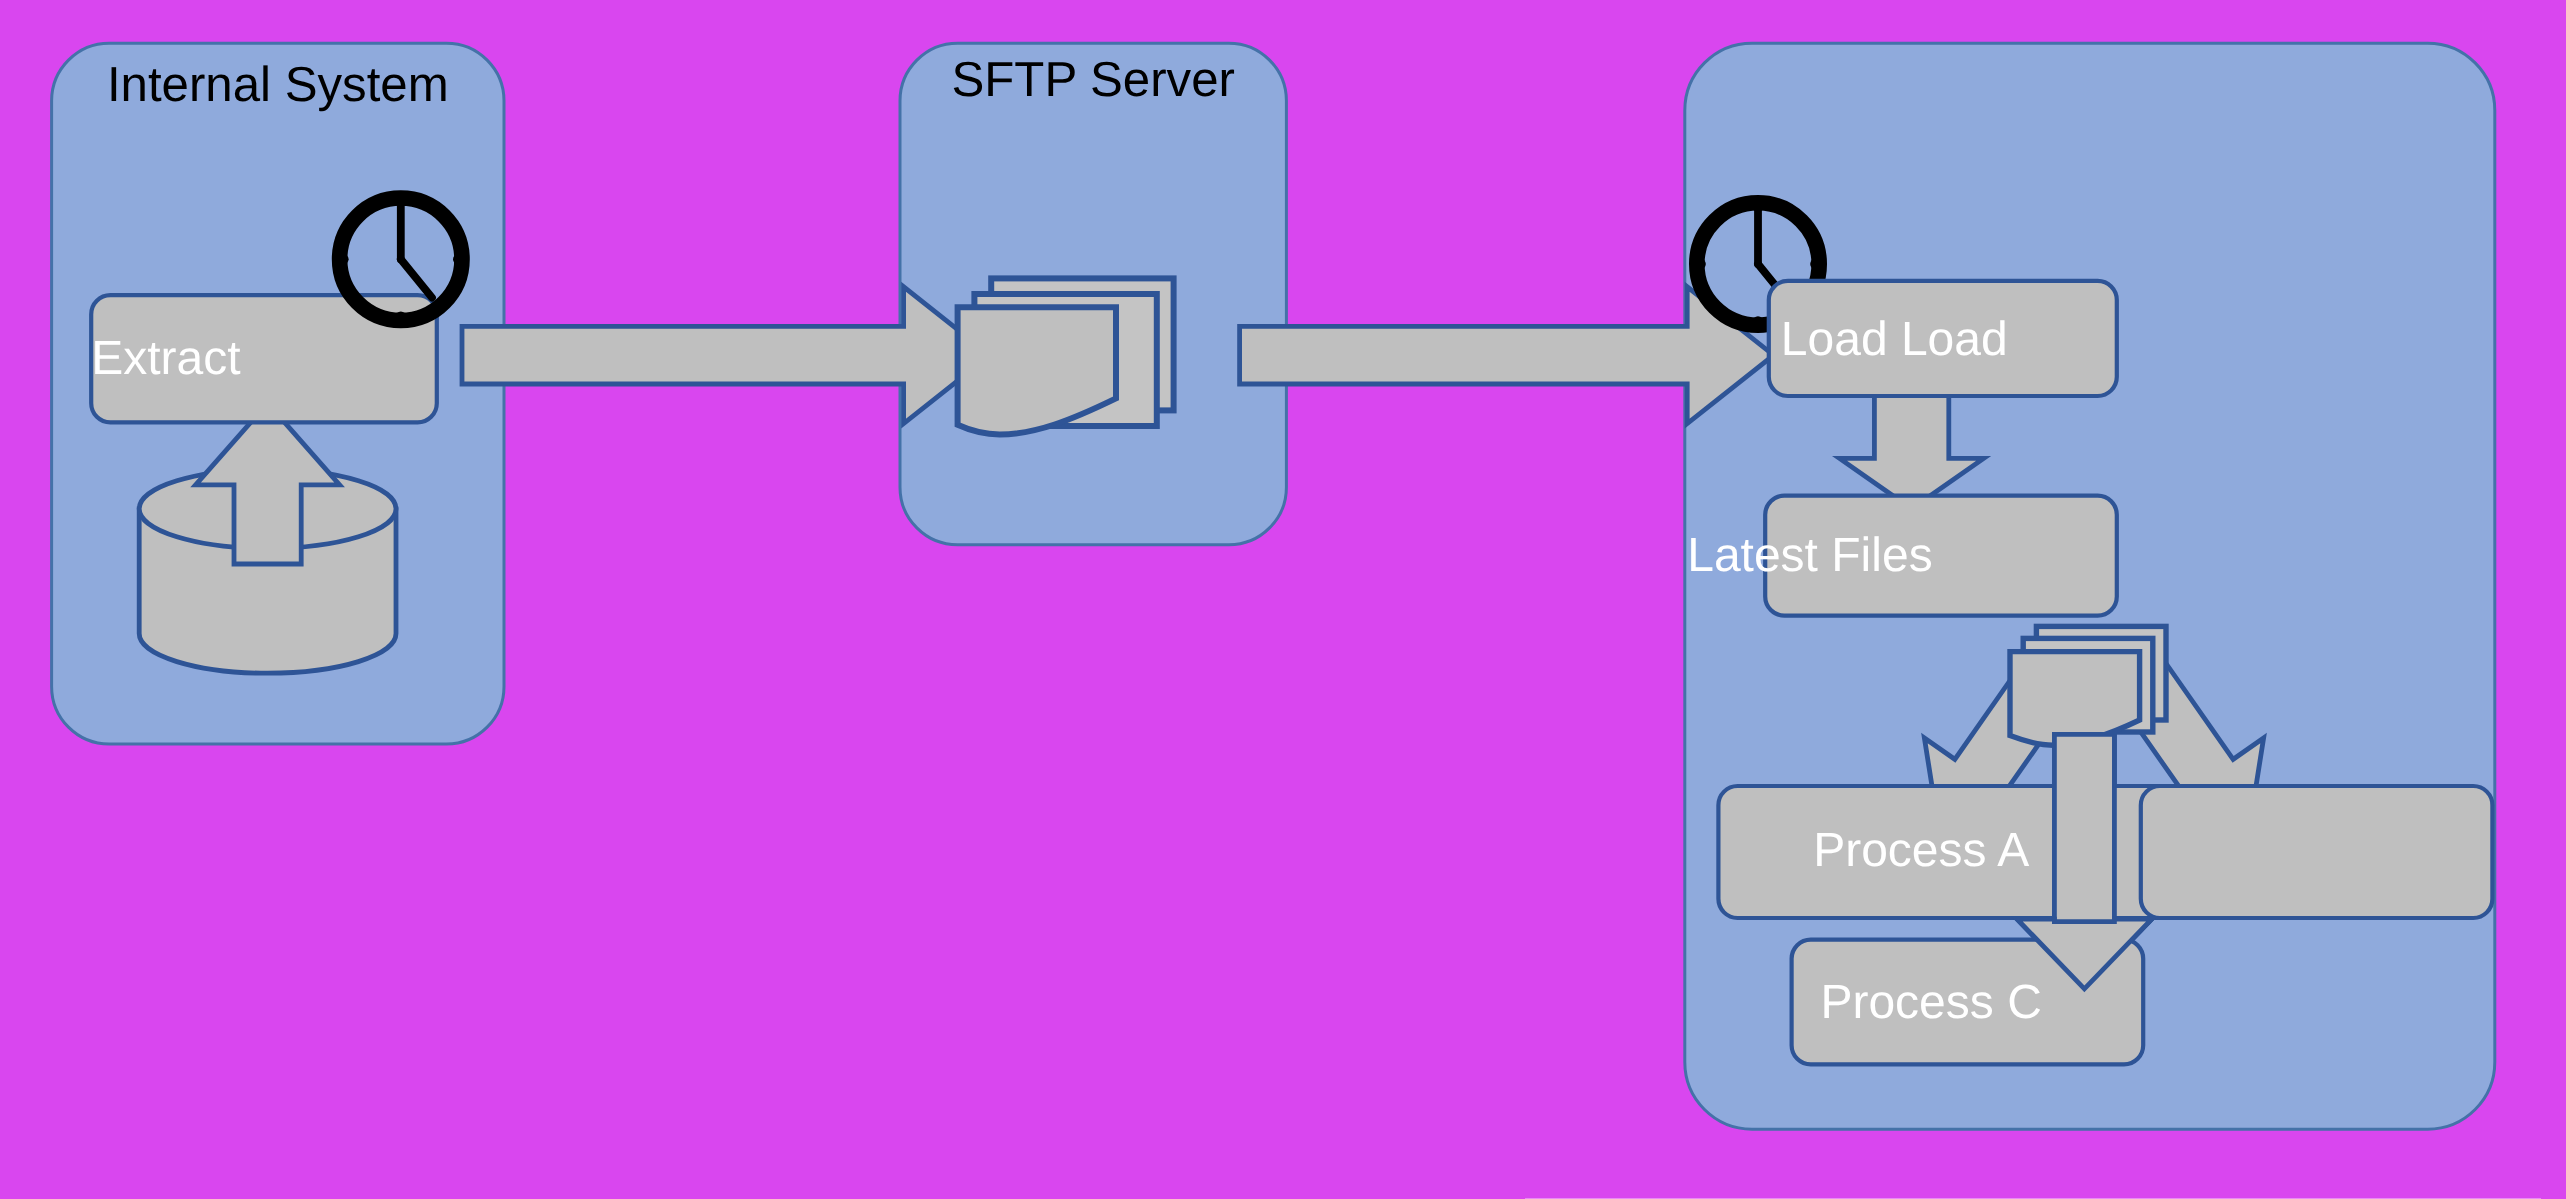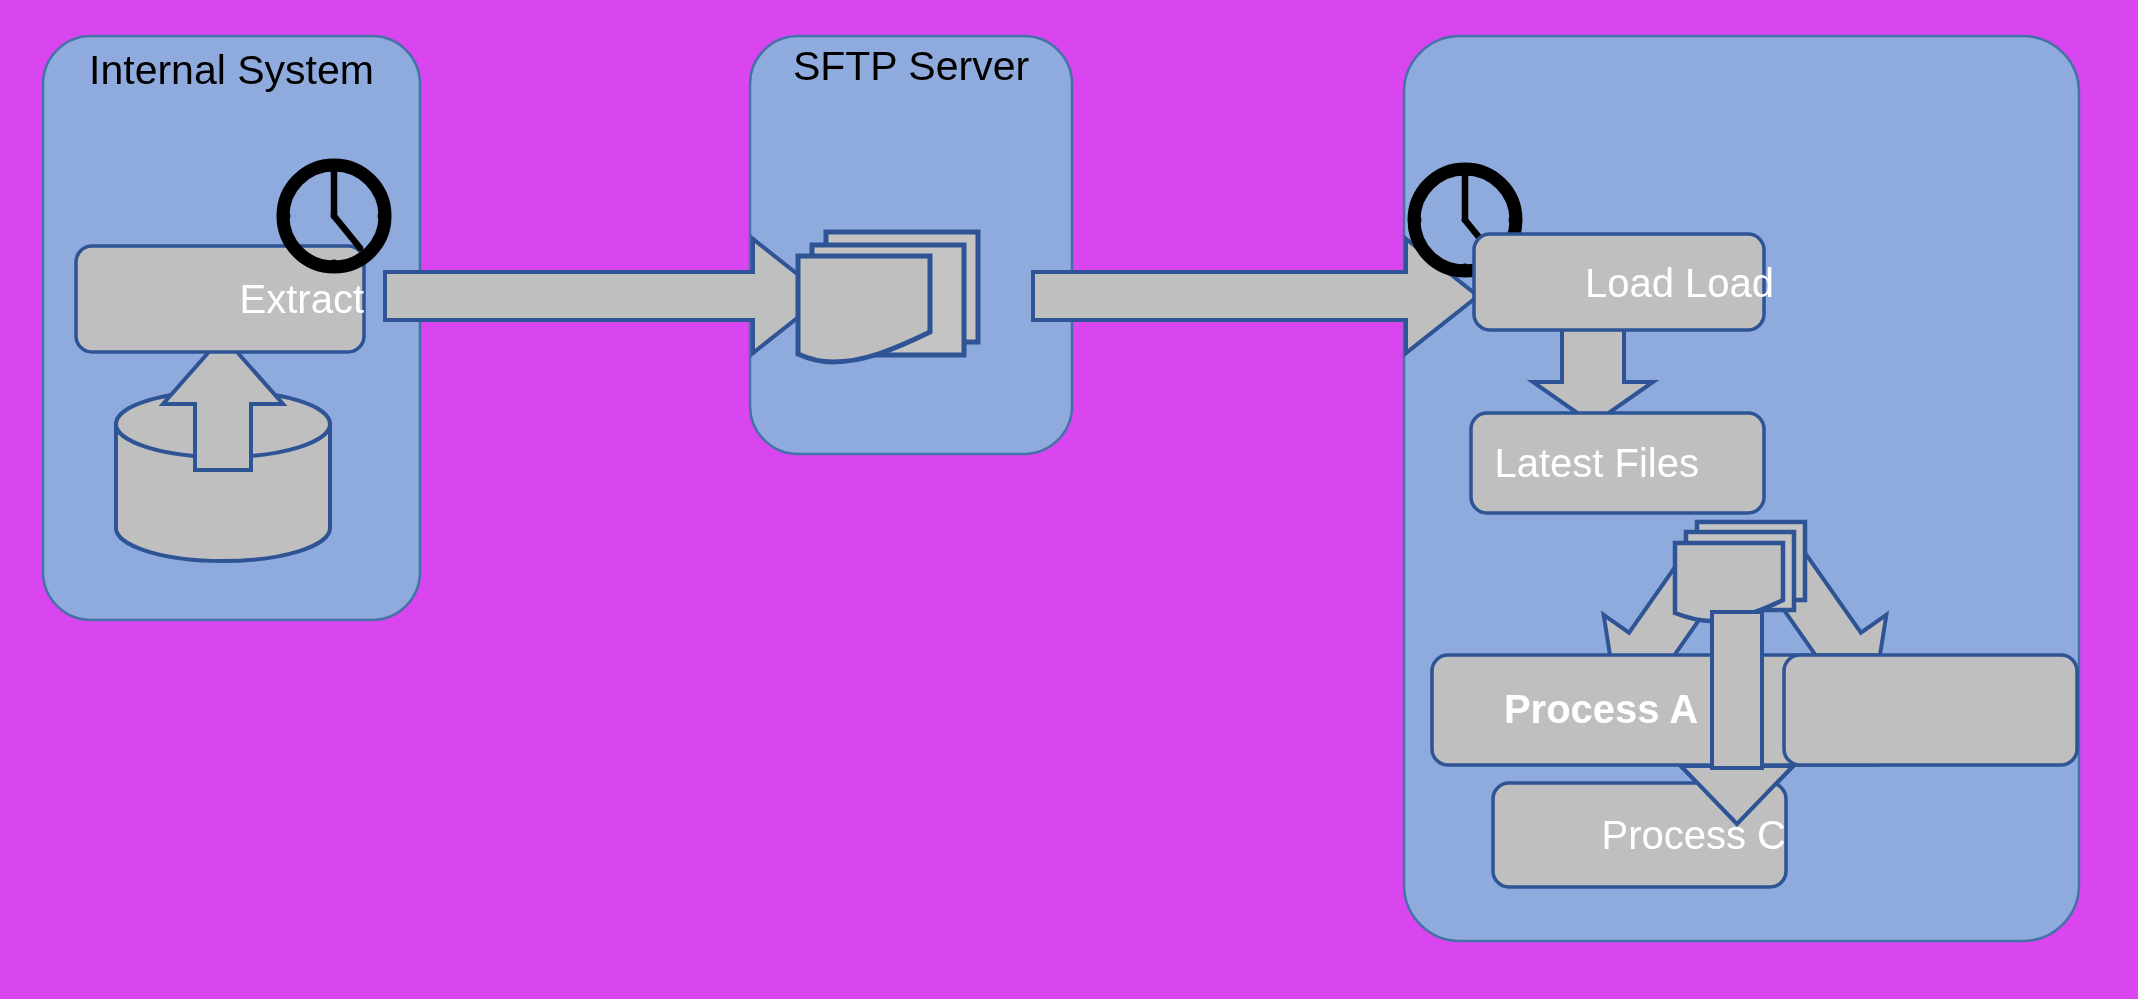--- a/index.html
+++ b/index.html
@@ -38,7 +38,7 @@
     font-size: 40px;
     color: #ffffff;
     white-space: nowrap;
-    text-align: right;
+    text-align: left;
     line-height: 1.1;
     font-family: "Liberation Sans", sans-serif;
     pointer-events: none;

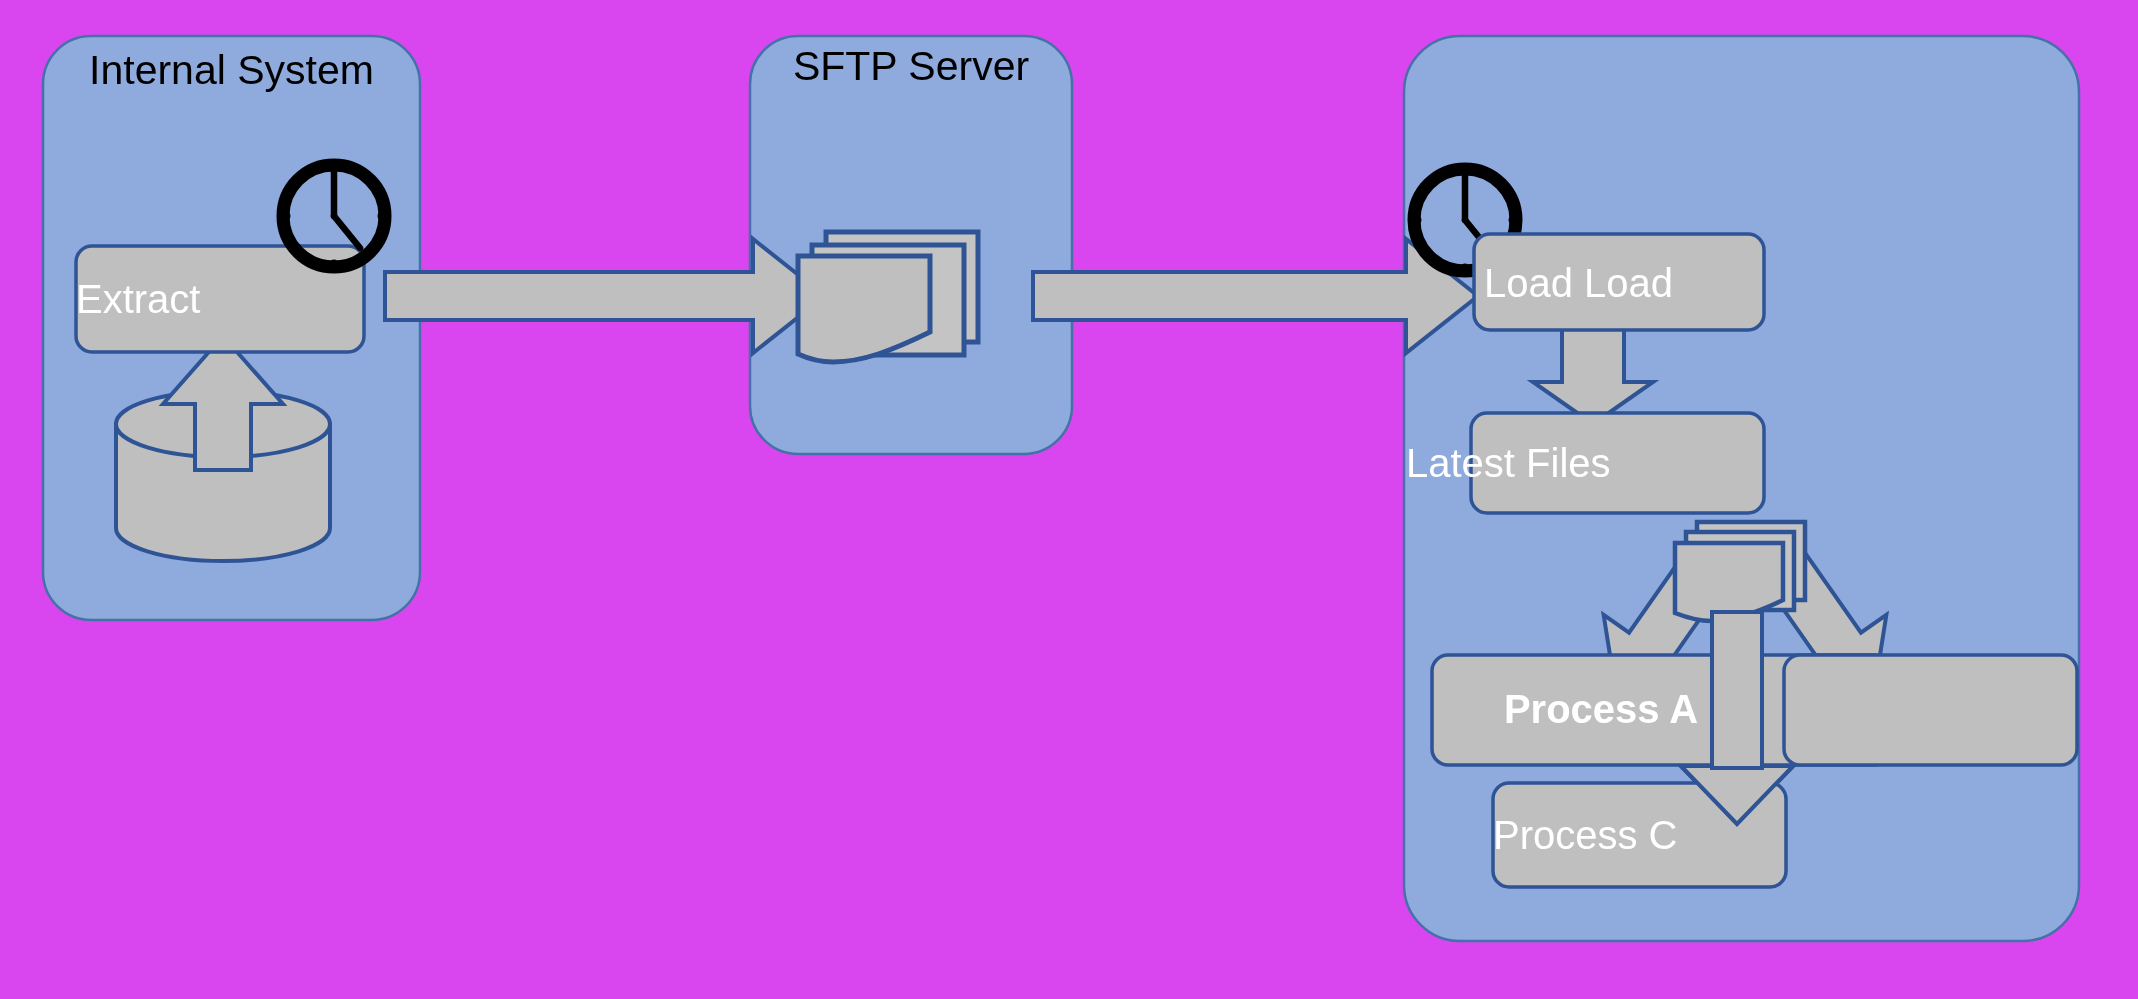--- a/index.html
+++ b/index.html
@@ -140,7 +140,7 @@
 
   <div class="node-label" style="left:1406px; top:441px; width:293px;">Latest Files</div>
 
-  <div class="node-label" style="left:1432px; top:687px; width:338px; text-align:center;font-weight:bold;">Process A</div>
+  <div class="node-label" style="left:1432px; top:687px; width:338px; text-align:center;">Process A</div>
 
 
   <div class="node-label" style="left:1493px; top:813px; width:293px;">Process C</div>

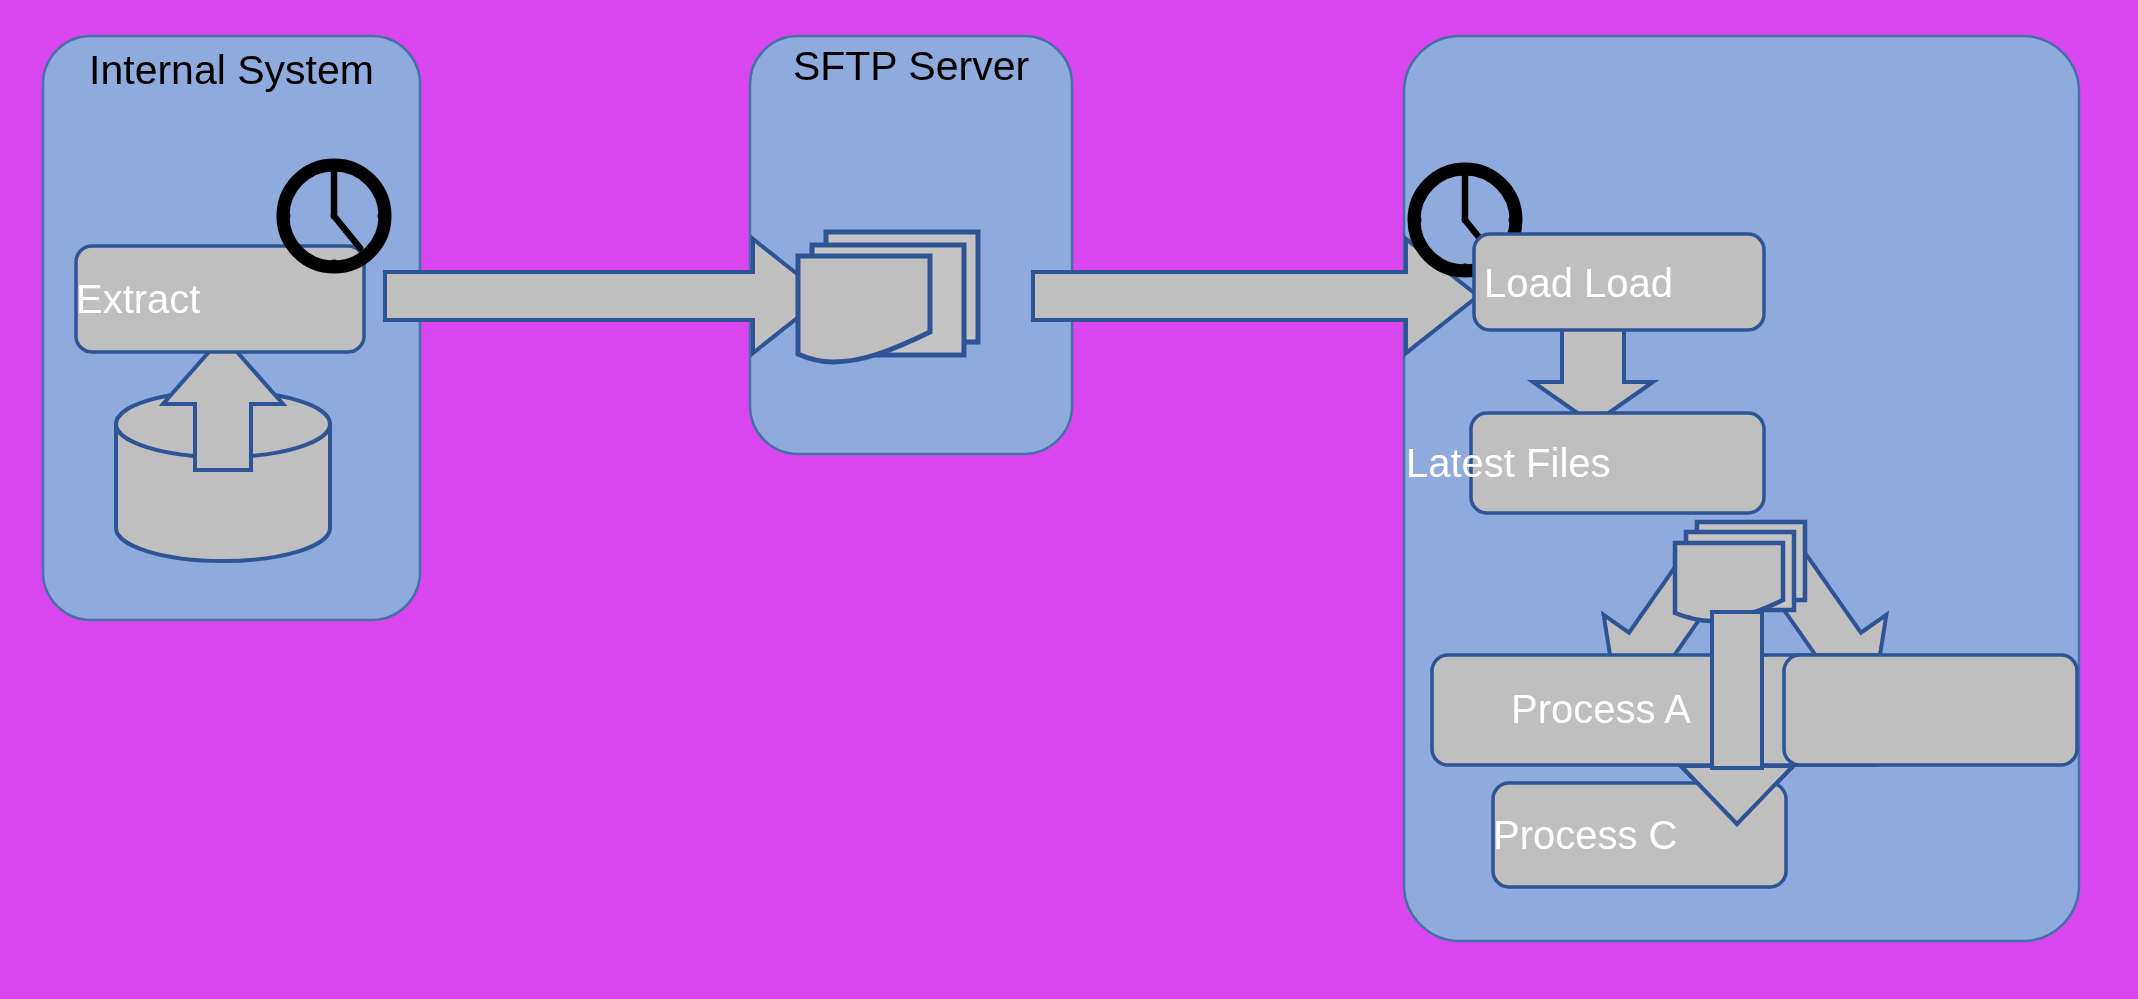--- a/index.html
+++ b/index.html
@@ -143,7 +143,7 @@
   <div class="node-label" style="left:1432px; top:687px; width:338px; text-align:center;">Process A</div>
 
 
-  <div class="node-label" style="left:1493px; top:813px; width:293px;">Process C</div>
+  <div class="node-label" style="left:1493px; top:813px; width:293px;padding-left:24px;">Process C</div>
 
 </div>
 

